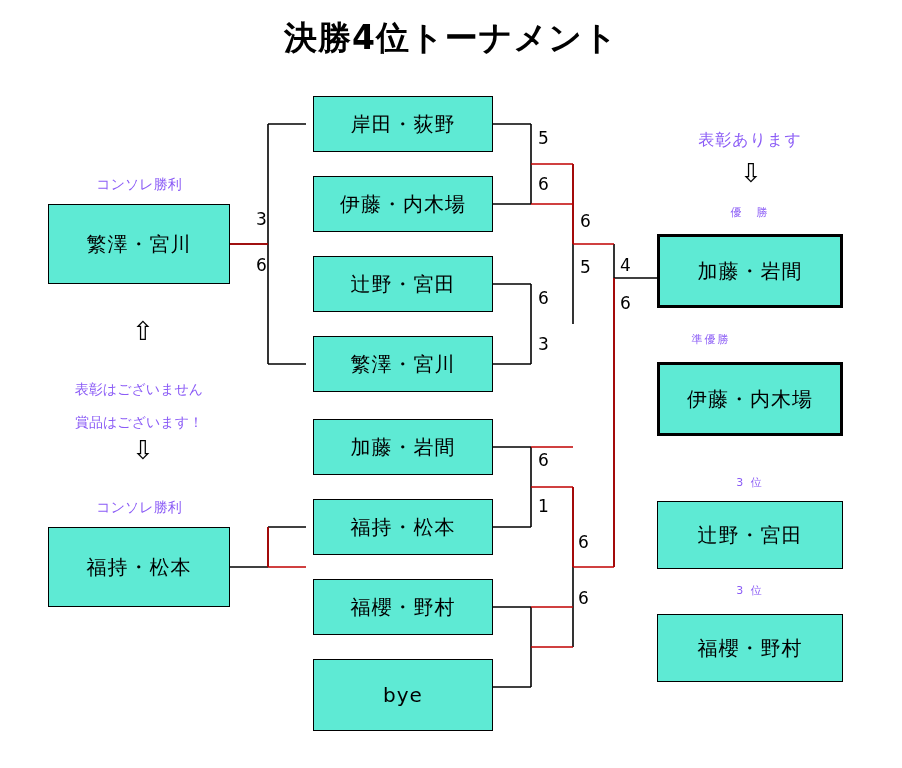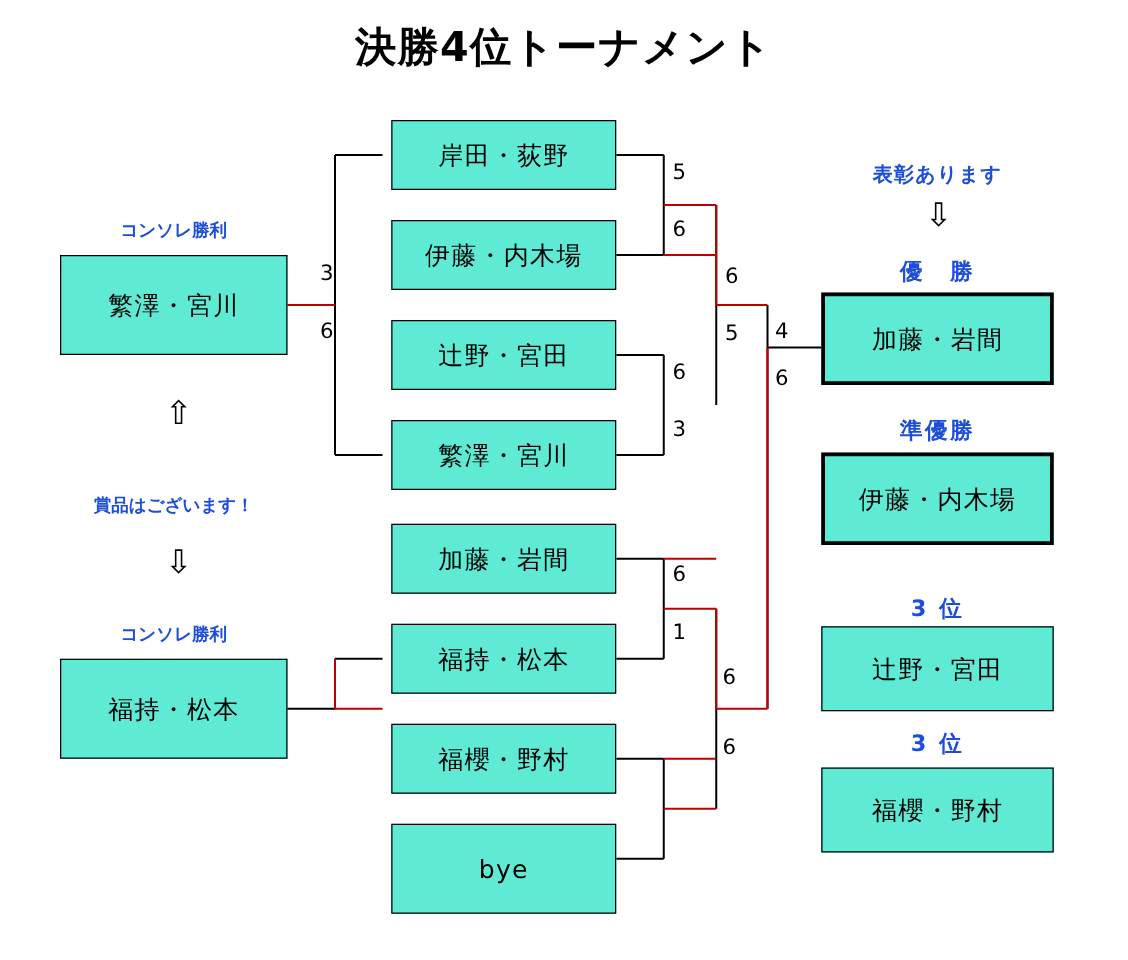--- a/index.html
+++ b/index.html
@@ -49,11 +49,10 @@
   .label {
     position: absolute;
     font-size: 14px;
-    color: #1d4ed8;
+    color: #8b5cf6;
     text-align: center;
     white-space: nowrap;
     font-family: "DejaVu Sans", sans-serif;
-    font-weight: bold;
   }
   .label.big {
     font-size: 18px;

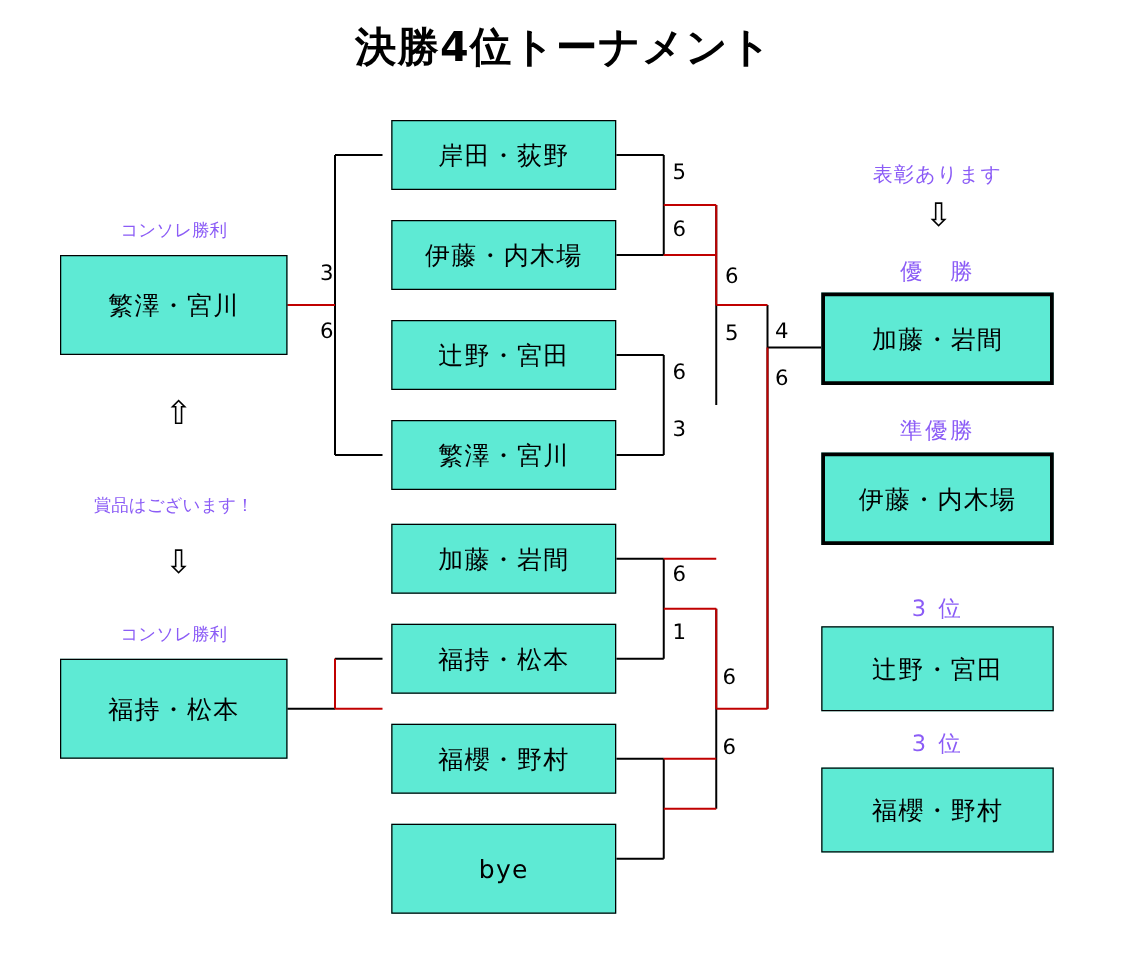--- a/index.html
+++ b/index.html
@@ -55,7 +55,7 @@
     font-family: "DejaVu Sans", sans-serif;
   }
   .label.big {
-    font-size: 18px;
+    font-size: 11px;
     letter-spacing: 2px;
   }
   .label.mid {

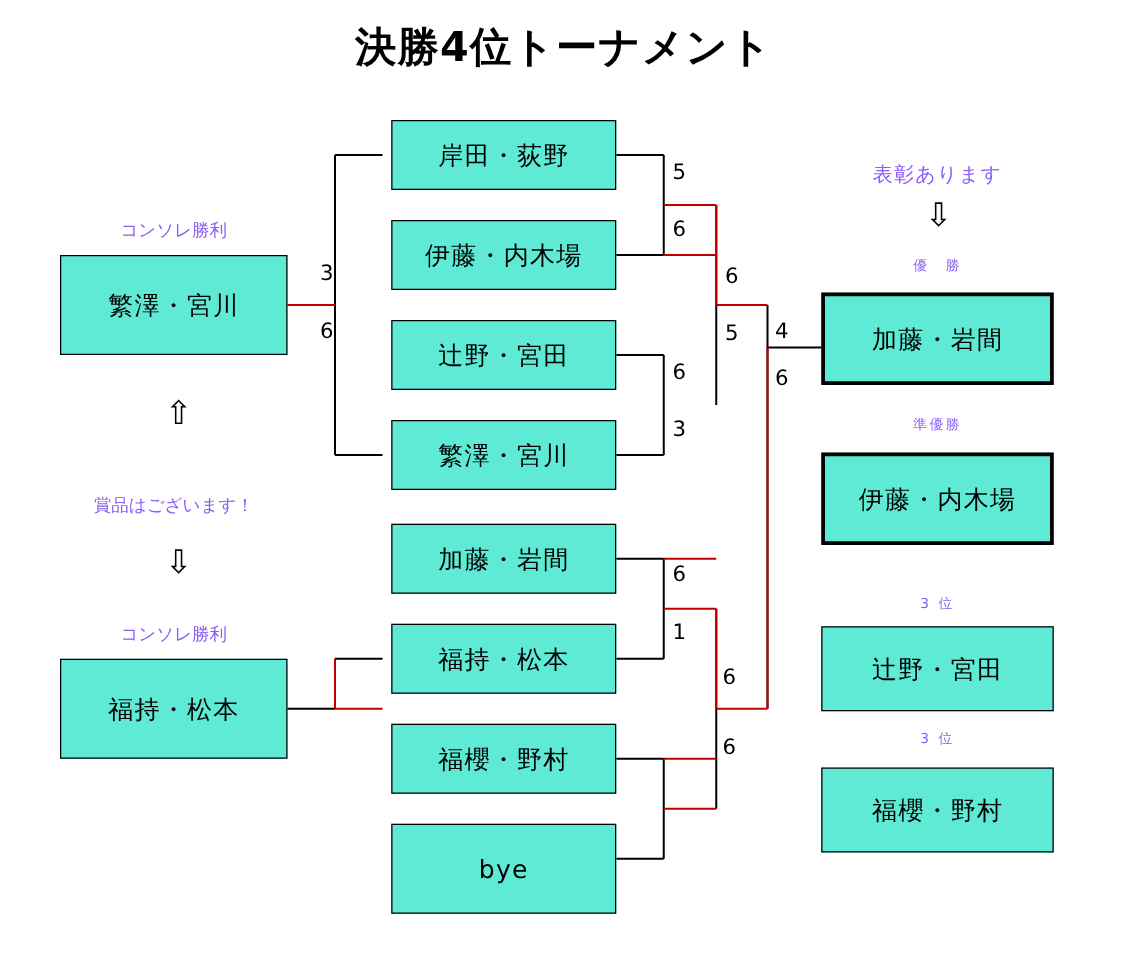--- a/index.html
+++ b/index.html
@@ -210,7 +210,7 @@
     <span>加藤・岩間</span>
   </div>
 
-  <div class="label big" style="left:657px; top:332px; width:186px;">準優勝</div>
+  <div class="label big" style="left:618px; top:332px; width:186px;">準優勝</div>
   <div class="box thick" style="left:657px; top:362px; width:186px; height:74px;">
     <span>伊藤・内木場</span>
   </div>

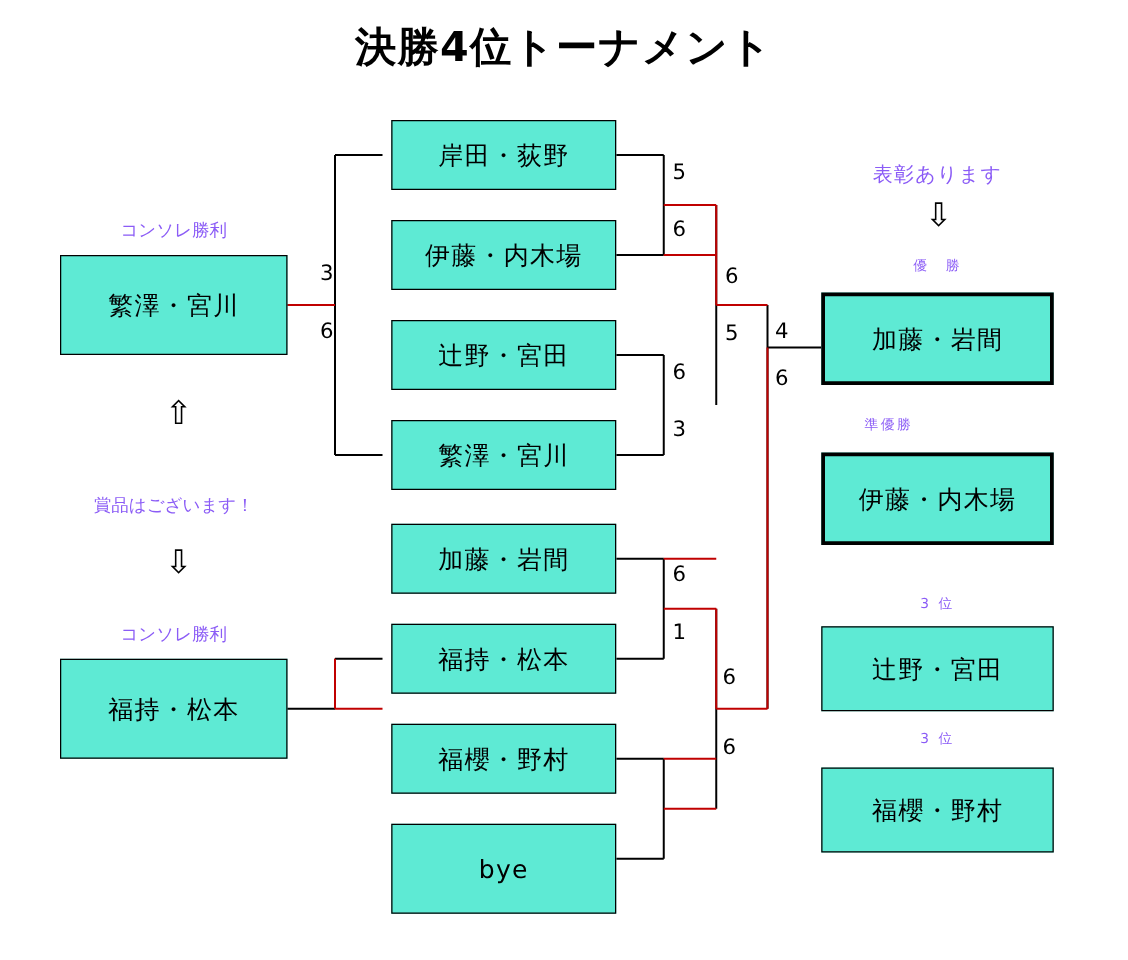--- a/index.html
+++ b/index.html
@@ -151,6 +151,7 @@
   </div>
 
   <div class="arrow" style="left:132px; top:318px;">⇧</div>
+  <div class="label" style="left:48px; top:381px; width:182px;">表彰はございません</div>
   <div class="label" style="left:48px; top:396px; width:182px;">賞品はございます！</div>
   <div class="arrow" style="left:132px; top:437px;">⇩</div>
 

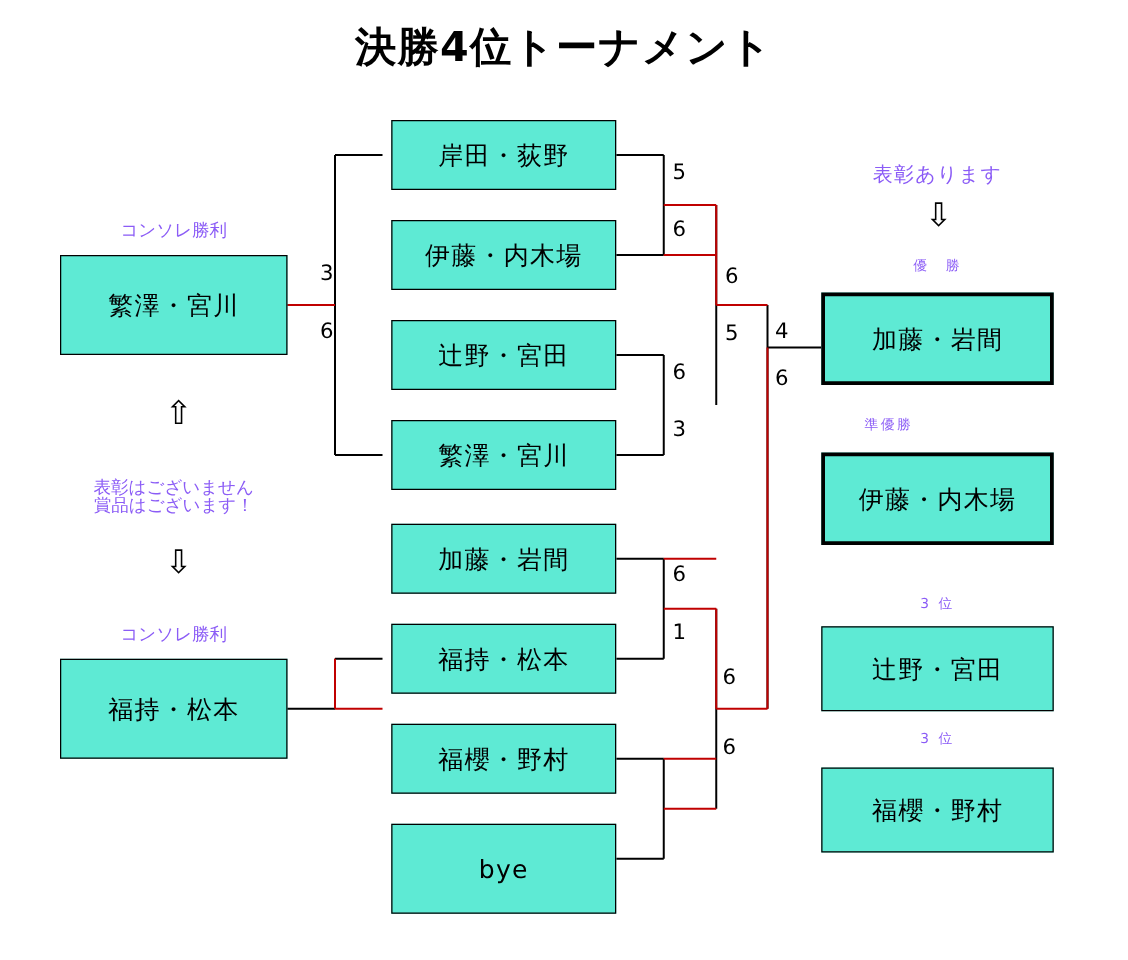--- a/index.html
+++ b/index.html
@@ -152,7 +152,7 @@
 
   <div class="arrow" style="left:132px; top:318px;">⇧</div>
   <div class="label" style="left:48px; top:381px; width:182px;">表彰はございません</div>
-  <div class="label" style="left:48px; top:396px; width:182px;">賞品はございます！</div>
+  <div class="label" style="left:48px; top:414px; width:182px;">賞品はございます！</div>
   <div class="arrow" style="left:132px; top:437px;">⇩</div>
 
   <div class="label" style="left:48px; top:499px; width:182px;">コンソレ勝利</div>

